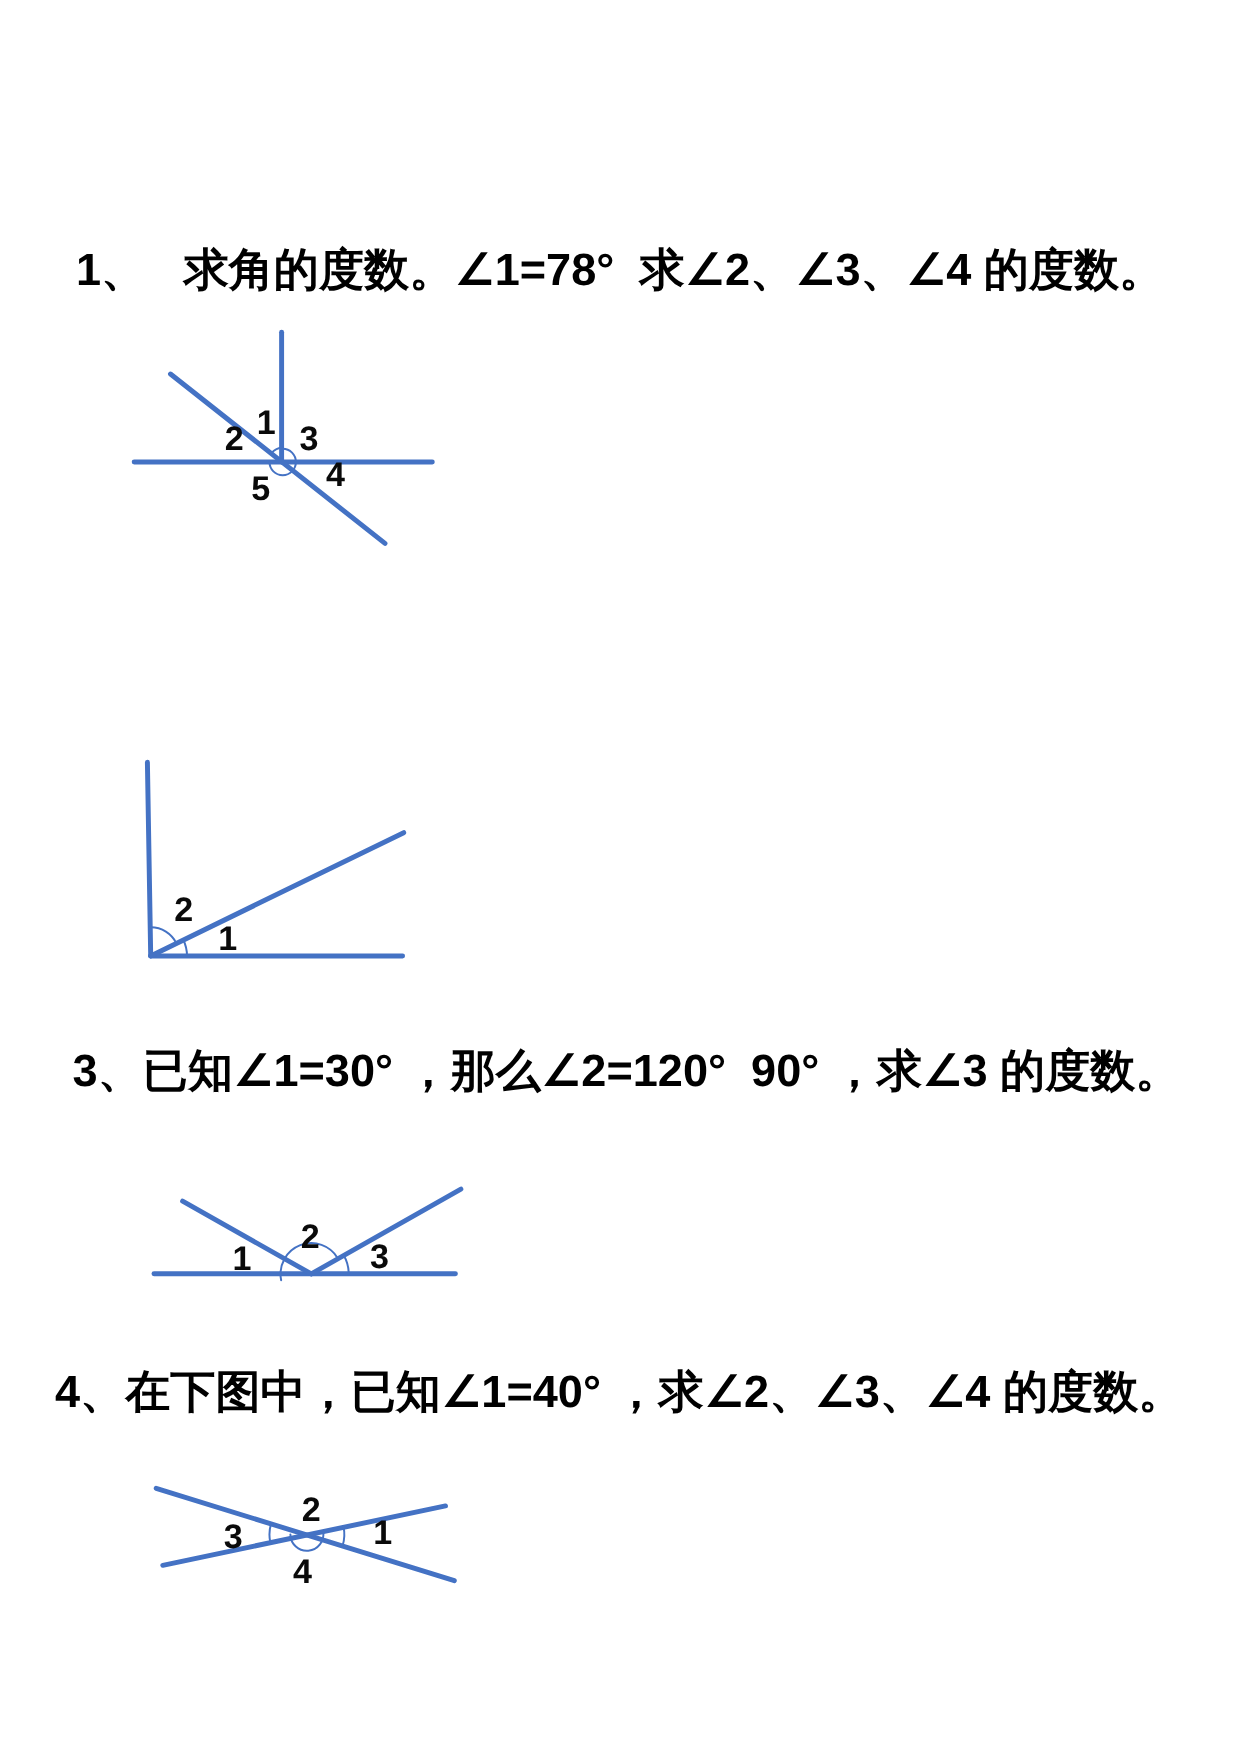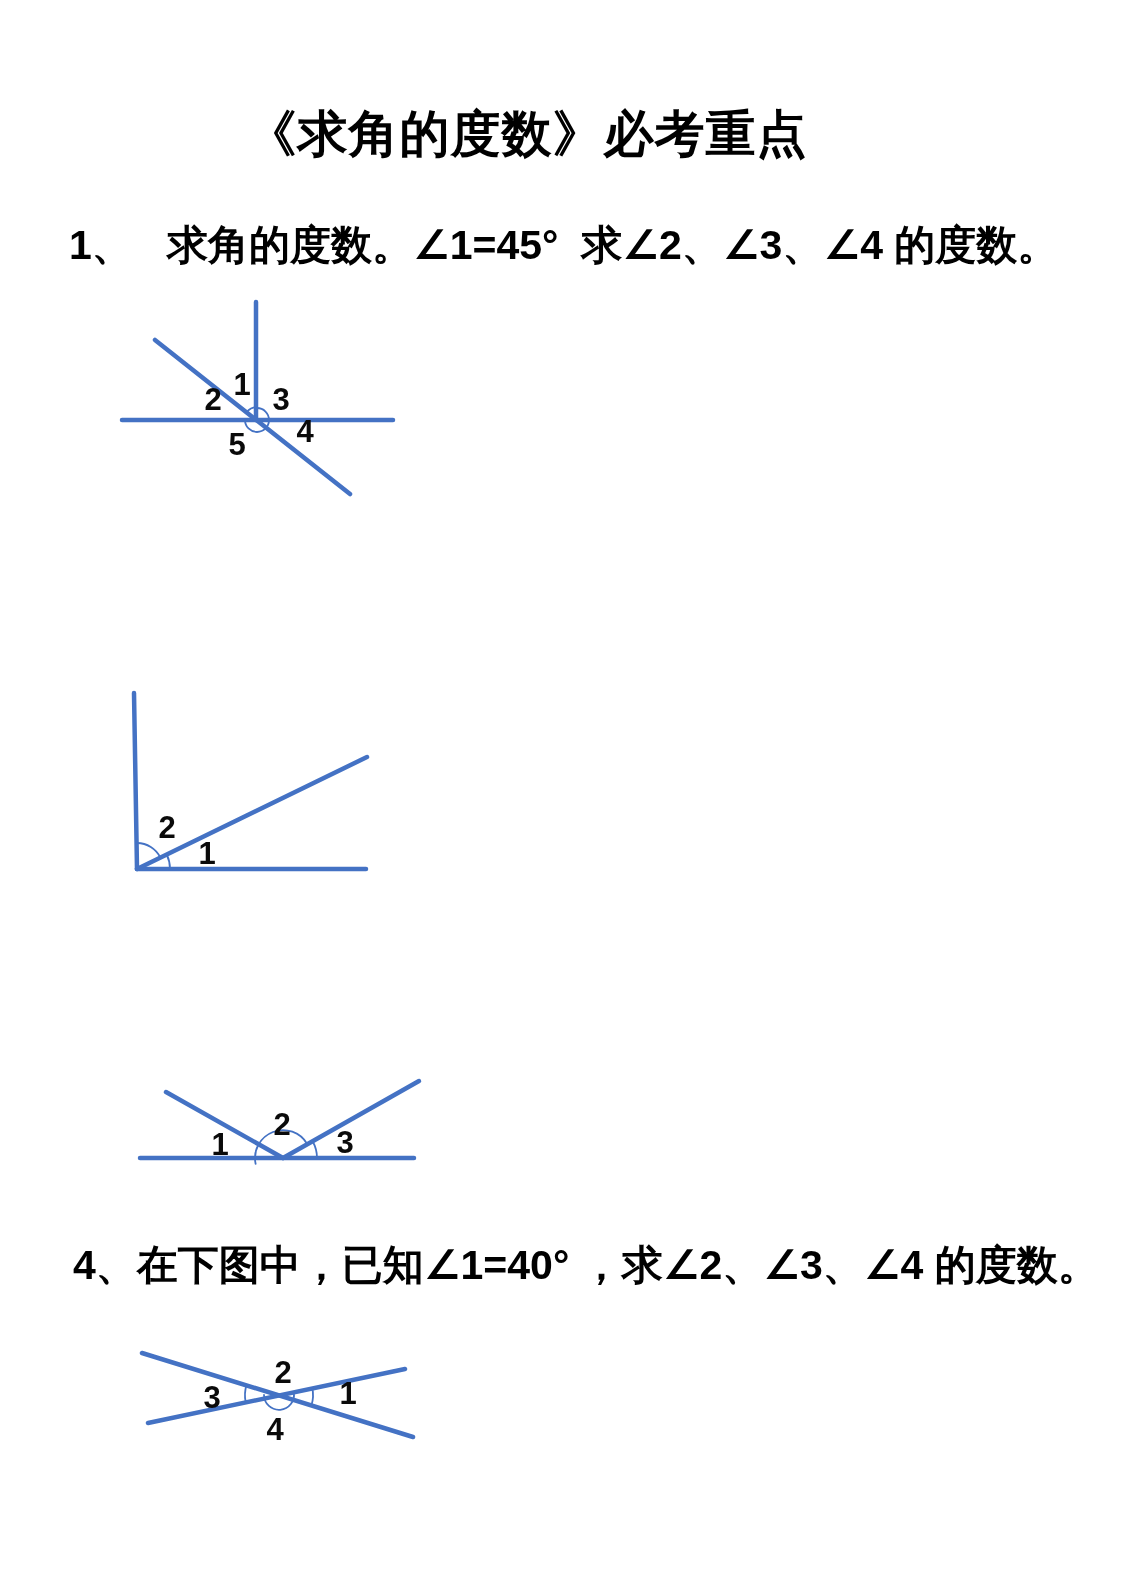--- a/index.html
+++ b/index.html
@@ -54,7 +54,6 @@
 
 <div class="page">
 
-  <h1 class="title">《求角的度数》必考重点</h1>
 
   <div class="question" id="q1">1、   求角的度数。∠1=45°  求∠2、∠3、∠4 的度数。</div>
   <div class="question" id="q4">4、在下图中，已知∠1=40° ，求∠2、∠3、∠4 的度数。</div>

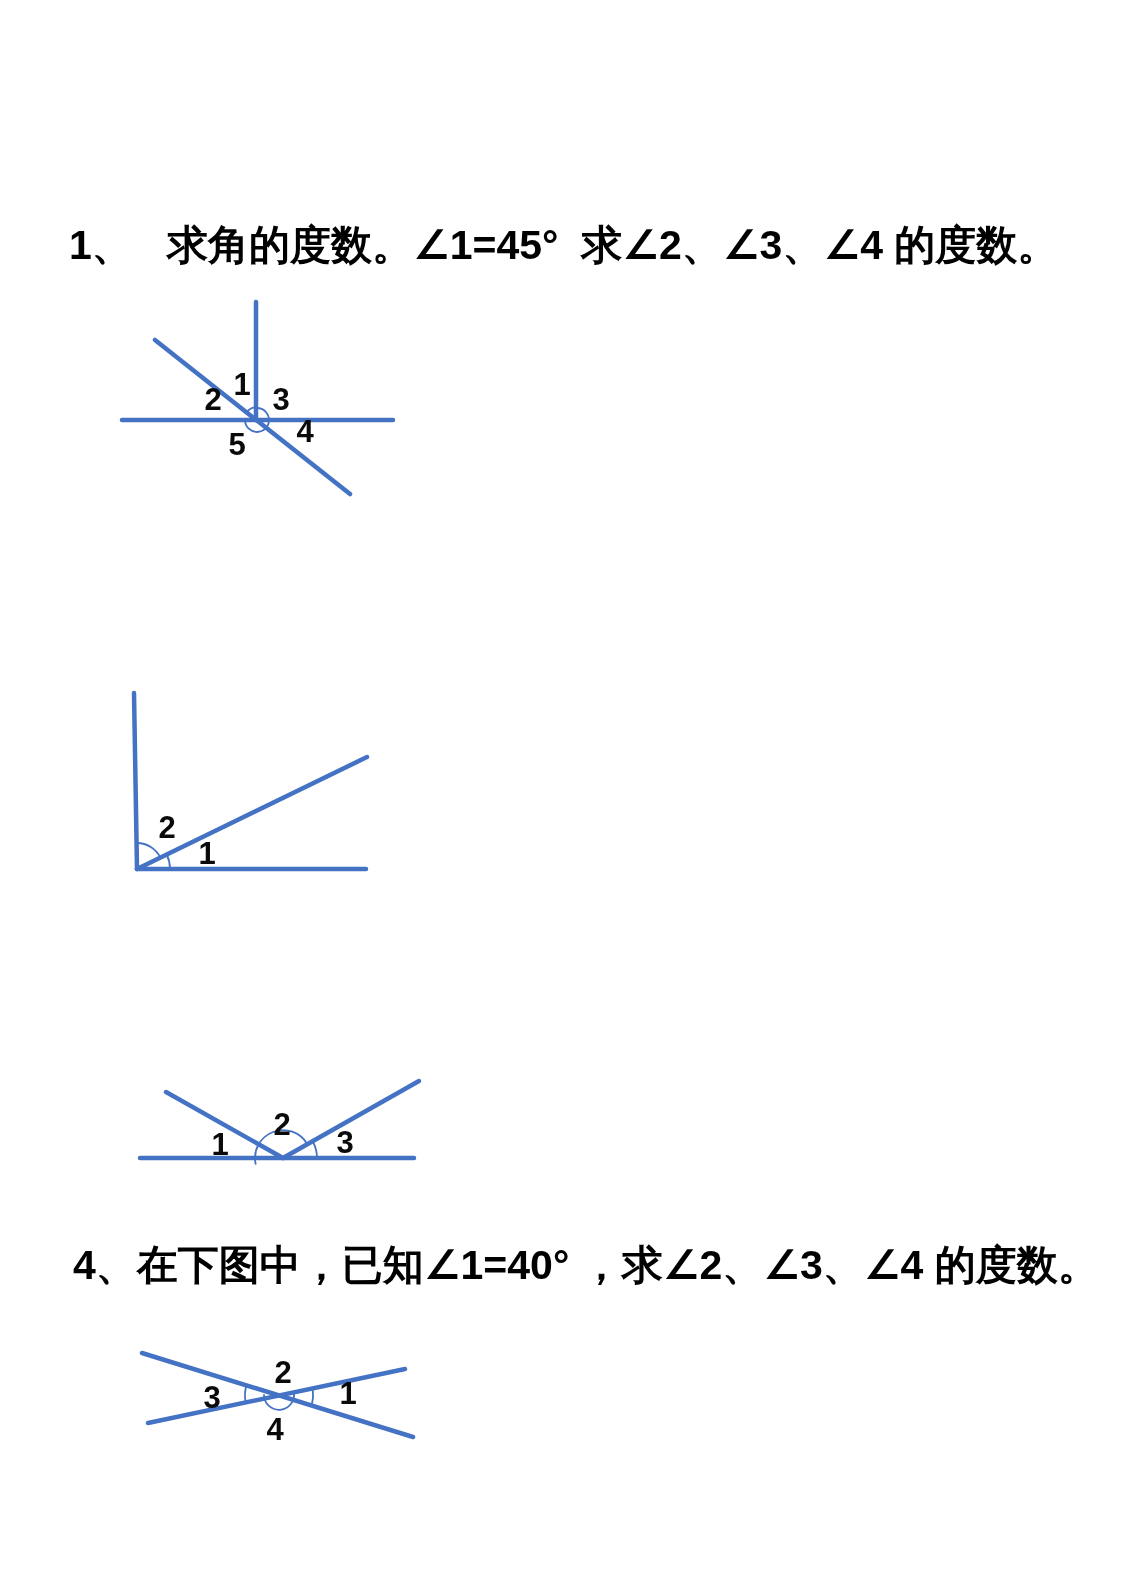--- a/index.html
+++ b/index.html
@@ -55,7 +55,7 @@
 <div class="page">
 
 
-  <div class="question" id="q1">1、   求角的度数。∠1=45°  求∠2、∠3、∠4 的度数。</div>
+  <div class="question" id="q1">1、   求角的度数。∠1=78°  求∠2、∠3、∠4 的度数。</div>
   <div class="question" id="q4">4、在下图中，已知∠1=40° ，求∠2、∠3、∠4 的度数。</div>
 
   <svg class="overlay" width="1122" height="1587" viewBox="0 0 1122 1587" fill="none" stroke="#4472C4" stroke-linecap="round">

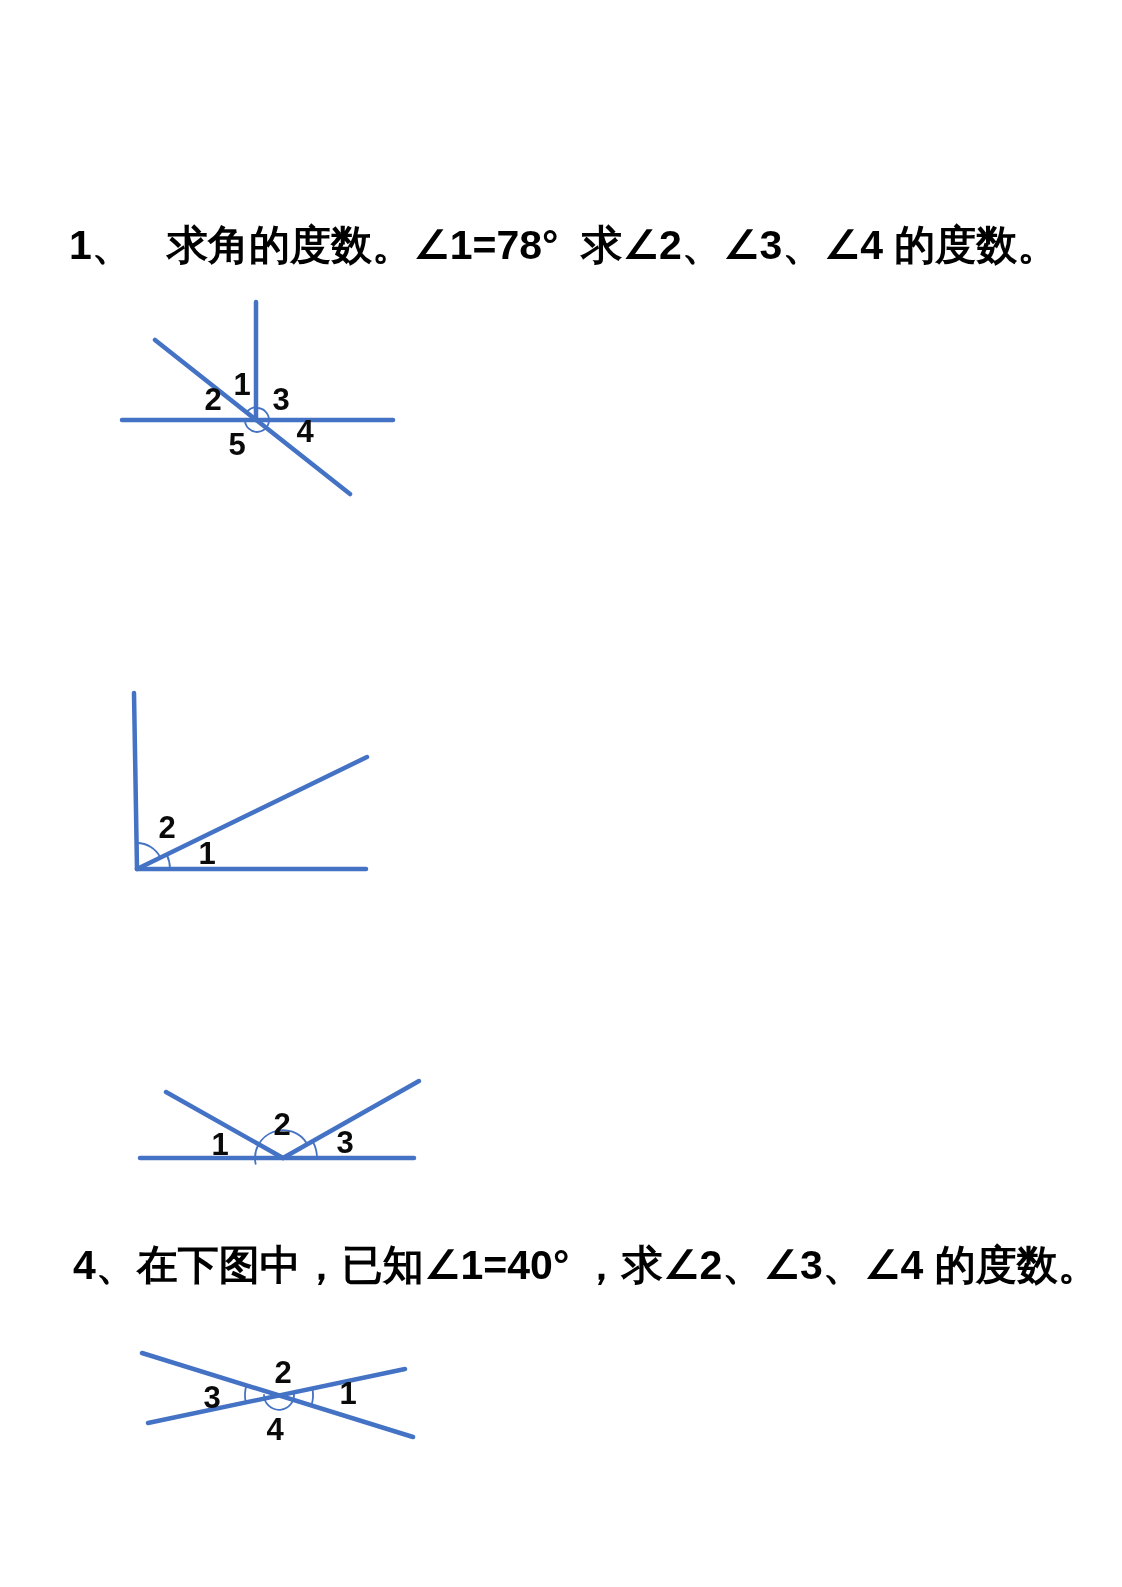--- a/index.html
+++ b/index.html
@@ -56,6 +56,7 @@
 
 
   <div class="question" id="q1">1、   求角的度数。∠1=78°  求∠2、∠3、∠4 的度数。</div>
+  <div class="question" id="q3">3、已知∠1=30° ，那么∠2=120°  90° ，求∠3 的度数。</div>
   <div class="question" id="q4">4、在下图中，已知∠1=40° ，求∠2、∠3、∠4 的度数。</div>
 
   <svg class="overlay" width="1122" height="1587" viewBox="0 0 1122 1587" fill="none" stroke="#4472C4" stroke-linecap="round">

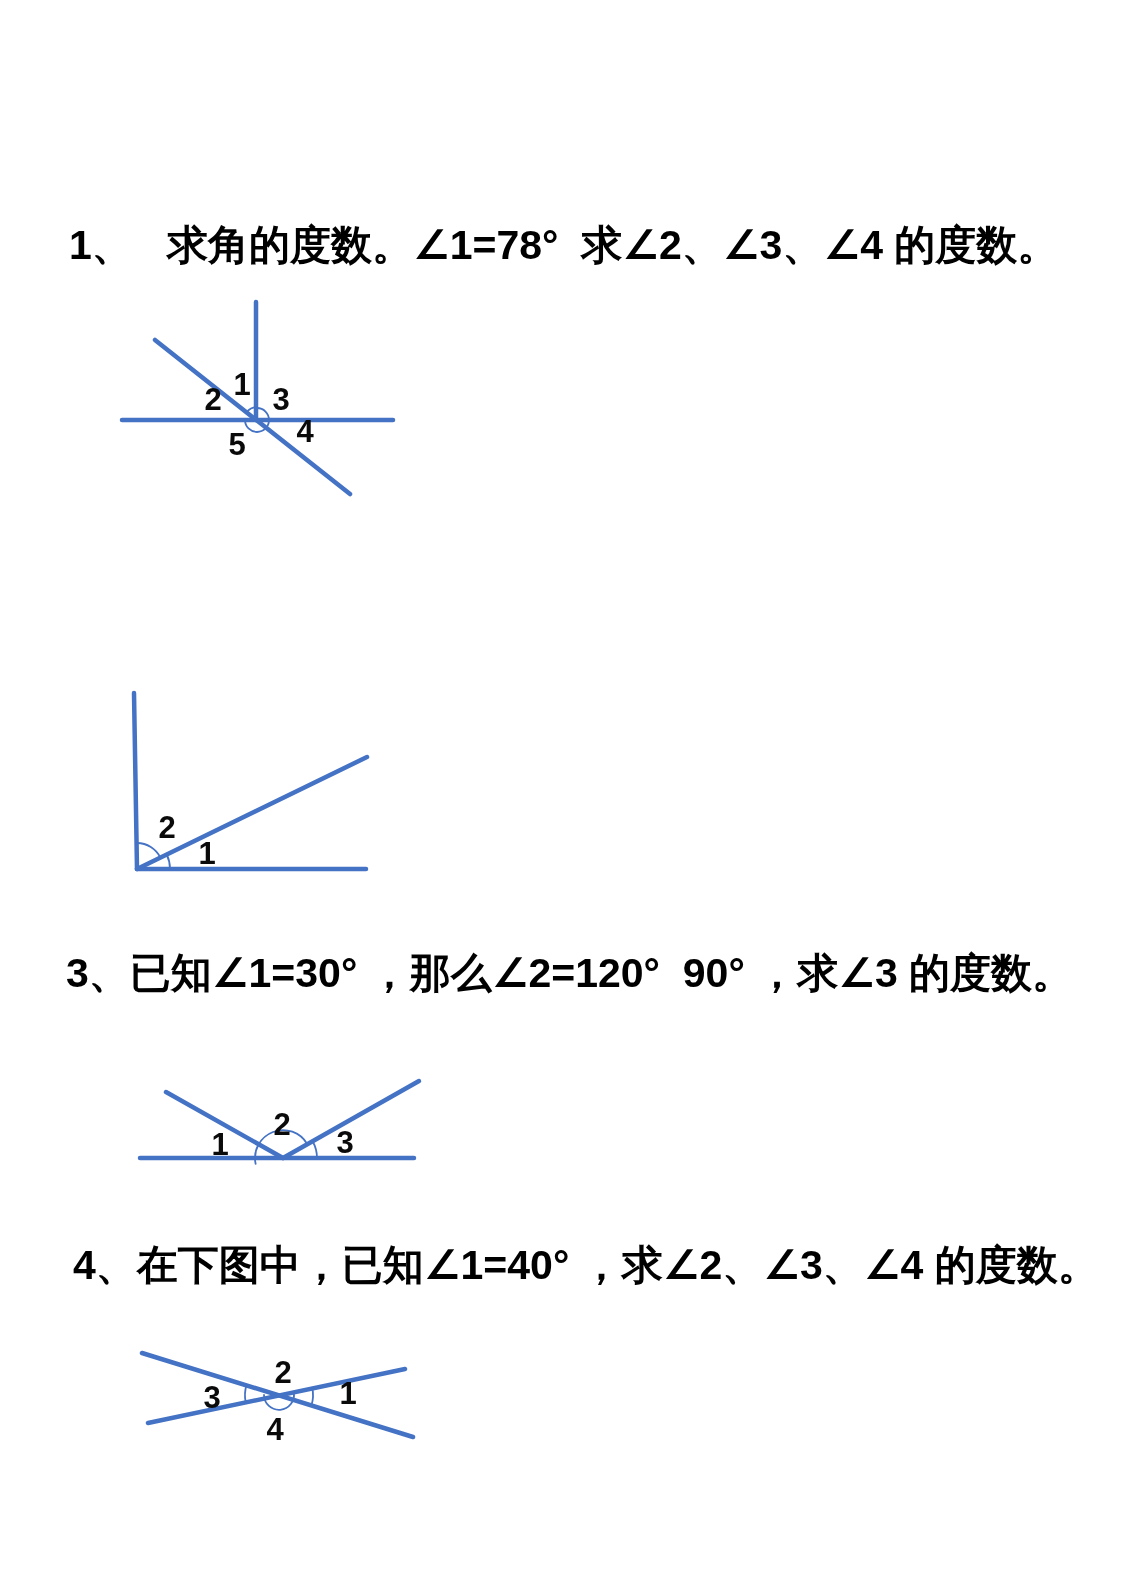--- a/index.html
+++ b/index.html
@@ -33,7 +33,7 @@
   #q1 { left: 69px;  top: 224px; }
   #q2 { left: 67px;  top: 595px; }
   #q3 { left: 66px;  top: 952px; }
-  #q4 { left: 73px;  top: 1244px; }
+  #q4 { left: 50px;  top: 1244px; }
   .overlay {
     position: absolute; left: 0; top: 0;
     width: 1122px; height: 1587px;

